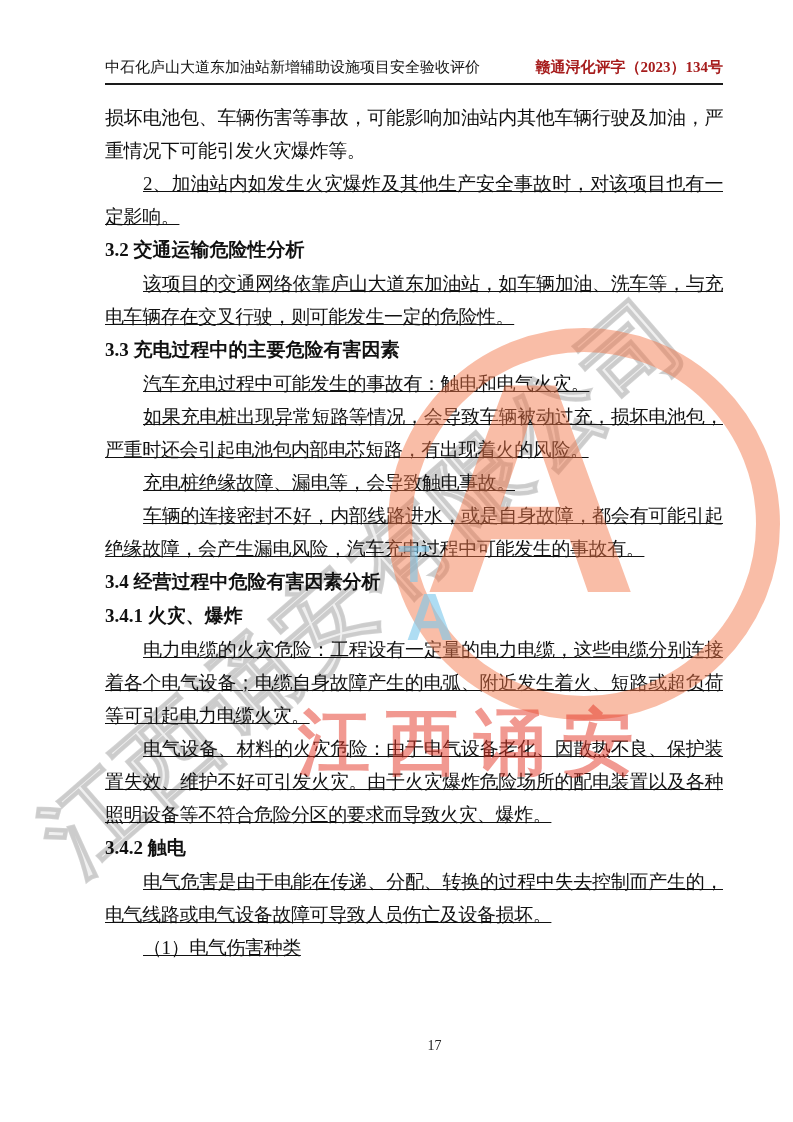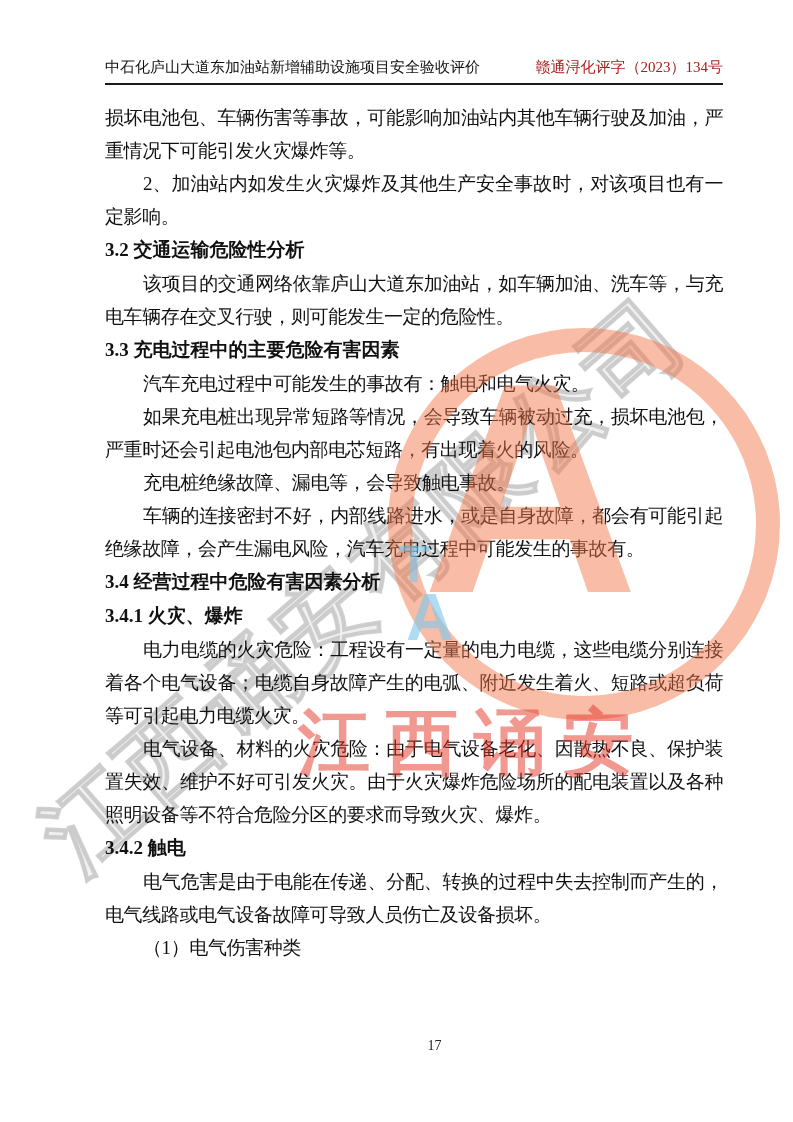--- a/index.html
+++ b/index.html
@@ -20,7 +20,7 @@
     z-index:5;
   }
   .header-left{font-size:15px;color:#111;text-align:center;}
-  .header-right{font-size:15px;font-weight:normal;color:#a61c1c;}
+  .header-right{font-size:15px;font-weight:bold;color:#a61c1c;}
   
   .doc-body{
     position:absolute;left:105px;top:101px;width:618px;

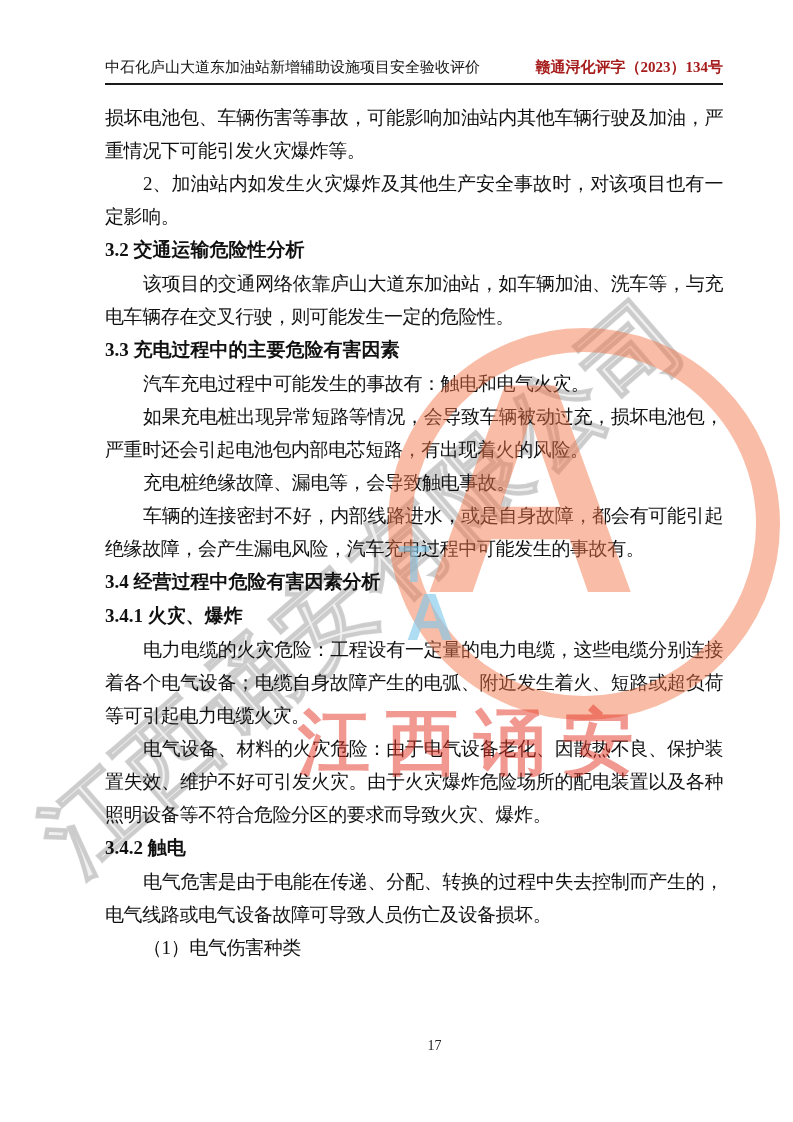--- a/index.html
+++ b/index.html
@@ -33,7 +33,7 @@
     text-align:justify;
     text-justify:inter-ideograph;
   }
-  .indent{text-indent:2em;}
+  .indent{text-indent:2em;text-decoration:underline;}
   .sec-h{
     margin:0;
     font-size:19px;line-height:34px;font-weight:bold;

